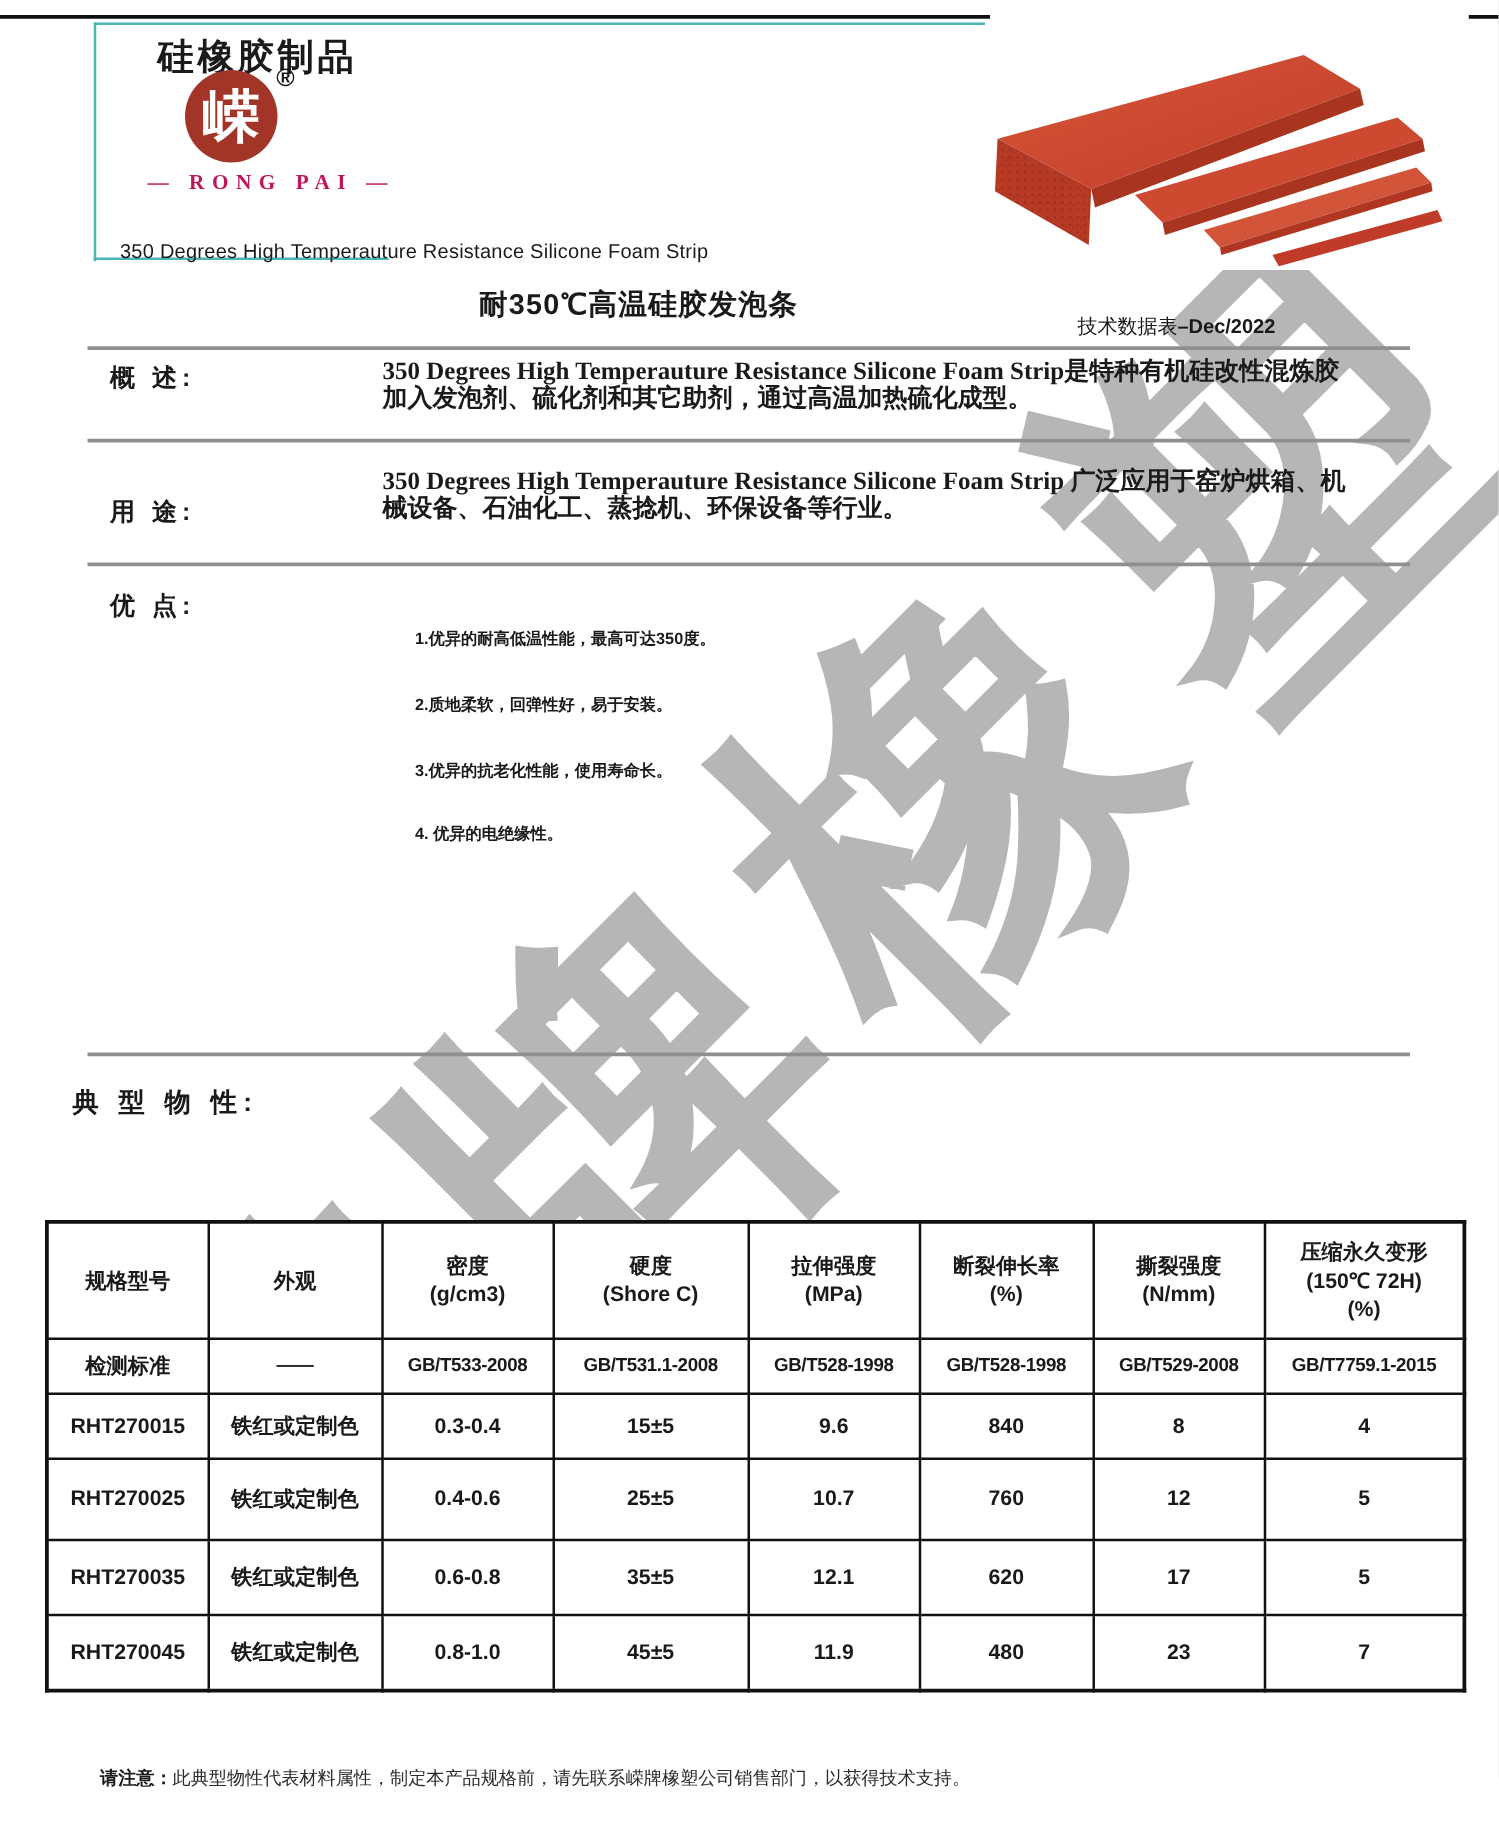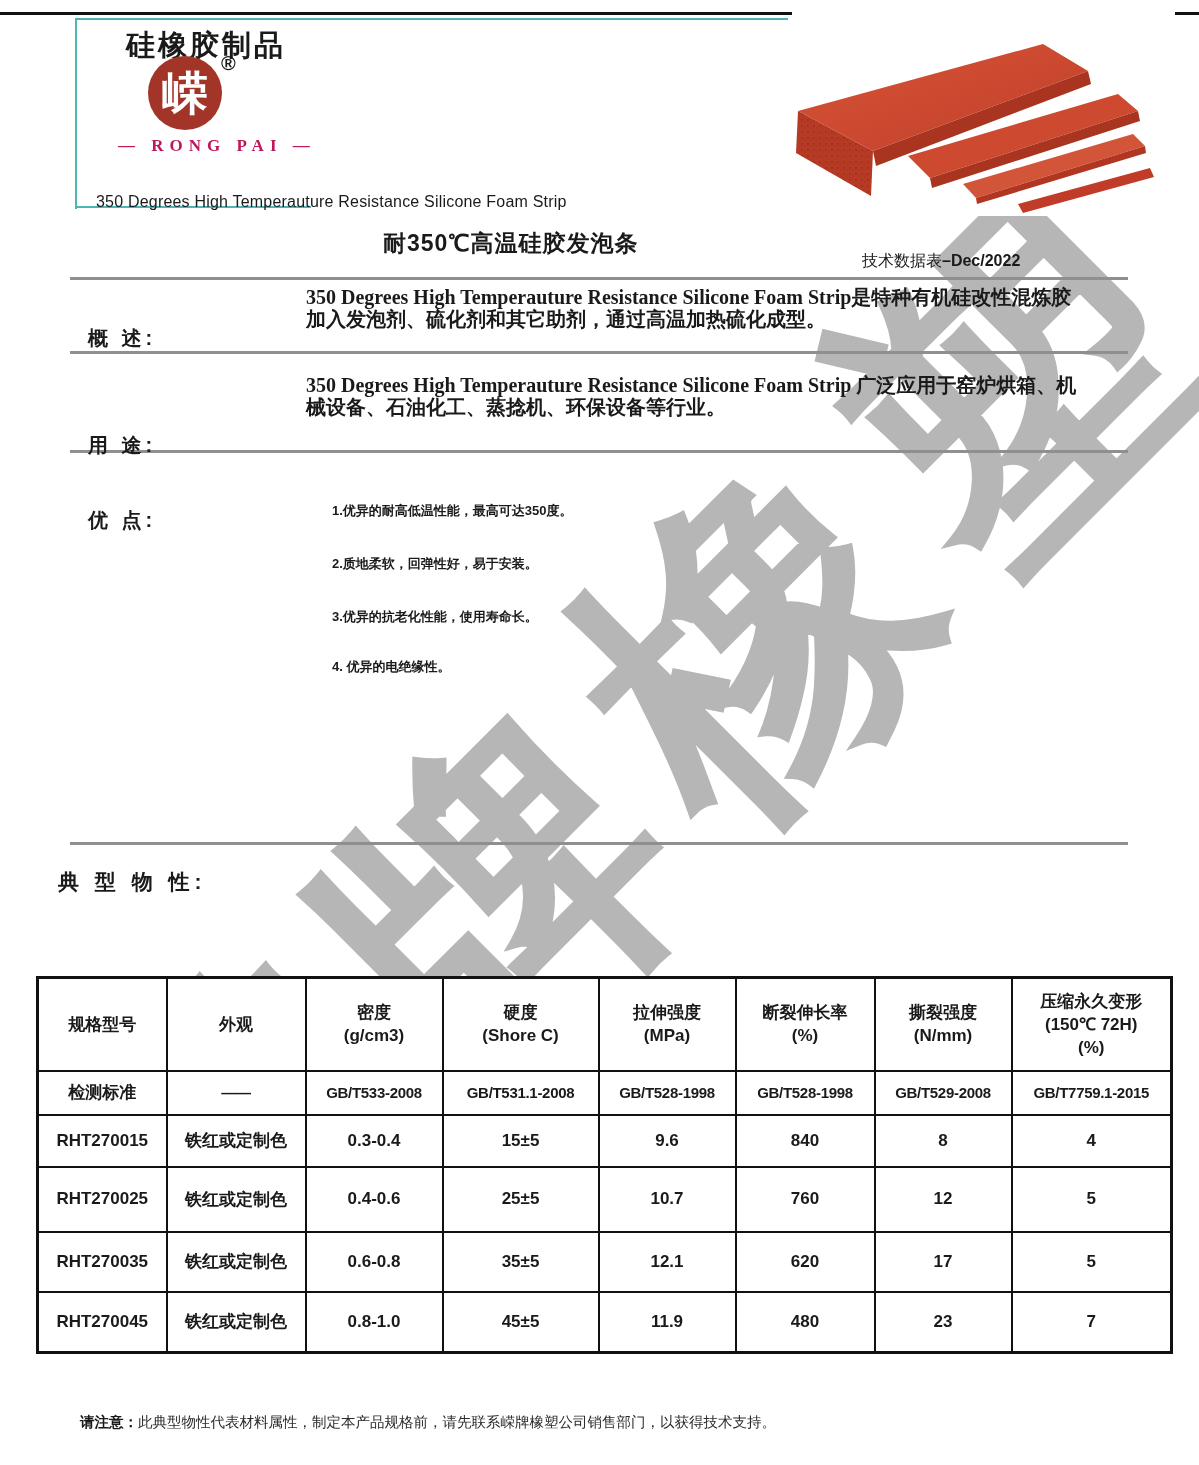--- a/index.html
+++ b/index.html
@@ -48,7 +48,7 @@
   .doc-label .date { font-weight:bold; }
   .rule { position:absolute; left:70px; width:1058px; height:3px; background:#8f8f8f; z-index:1; }
   .rule.r1 { top:277px; } .rule.r2 { top:351px; } .rule.r3 { top:450px; } .rule.r4 { top:842px; }
-  .sec-label { position:absolute; left:88px; font-size:20px; font-weight:bold; letter-spacing:4px; z-index:1;margin-top:36px; }
+  .sec-label { position:absolute; left:88px; font-size:20px; font-weight:bold; letter-spacing:4px; z-index:1; }
   .sec-label.overview   { top:289px; }
   .sec-label.usage      { top:396px; }
   .sec-label.advantages { top:471px; }

